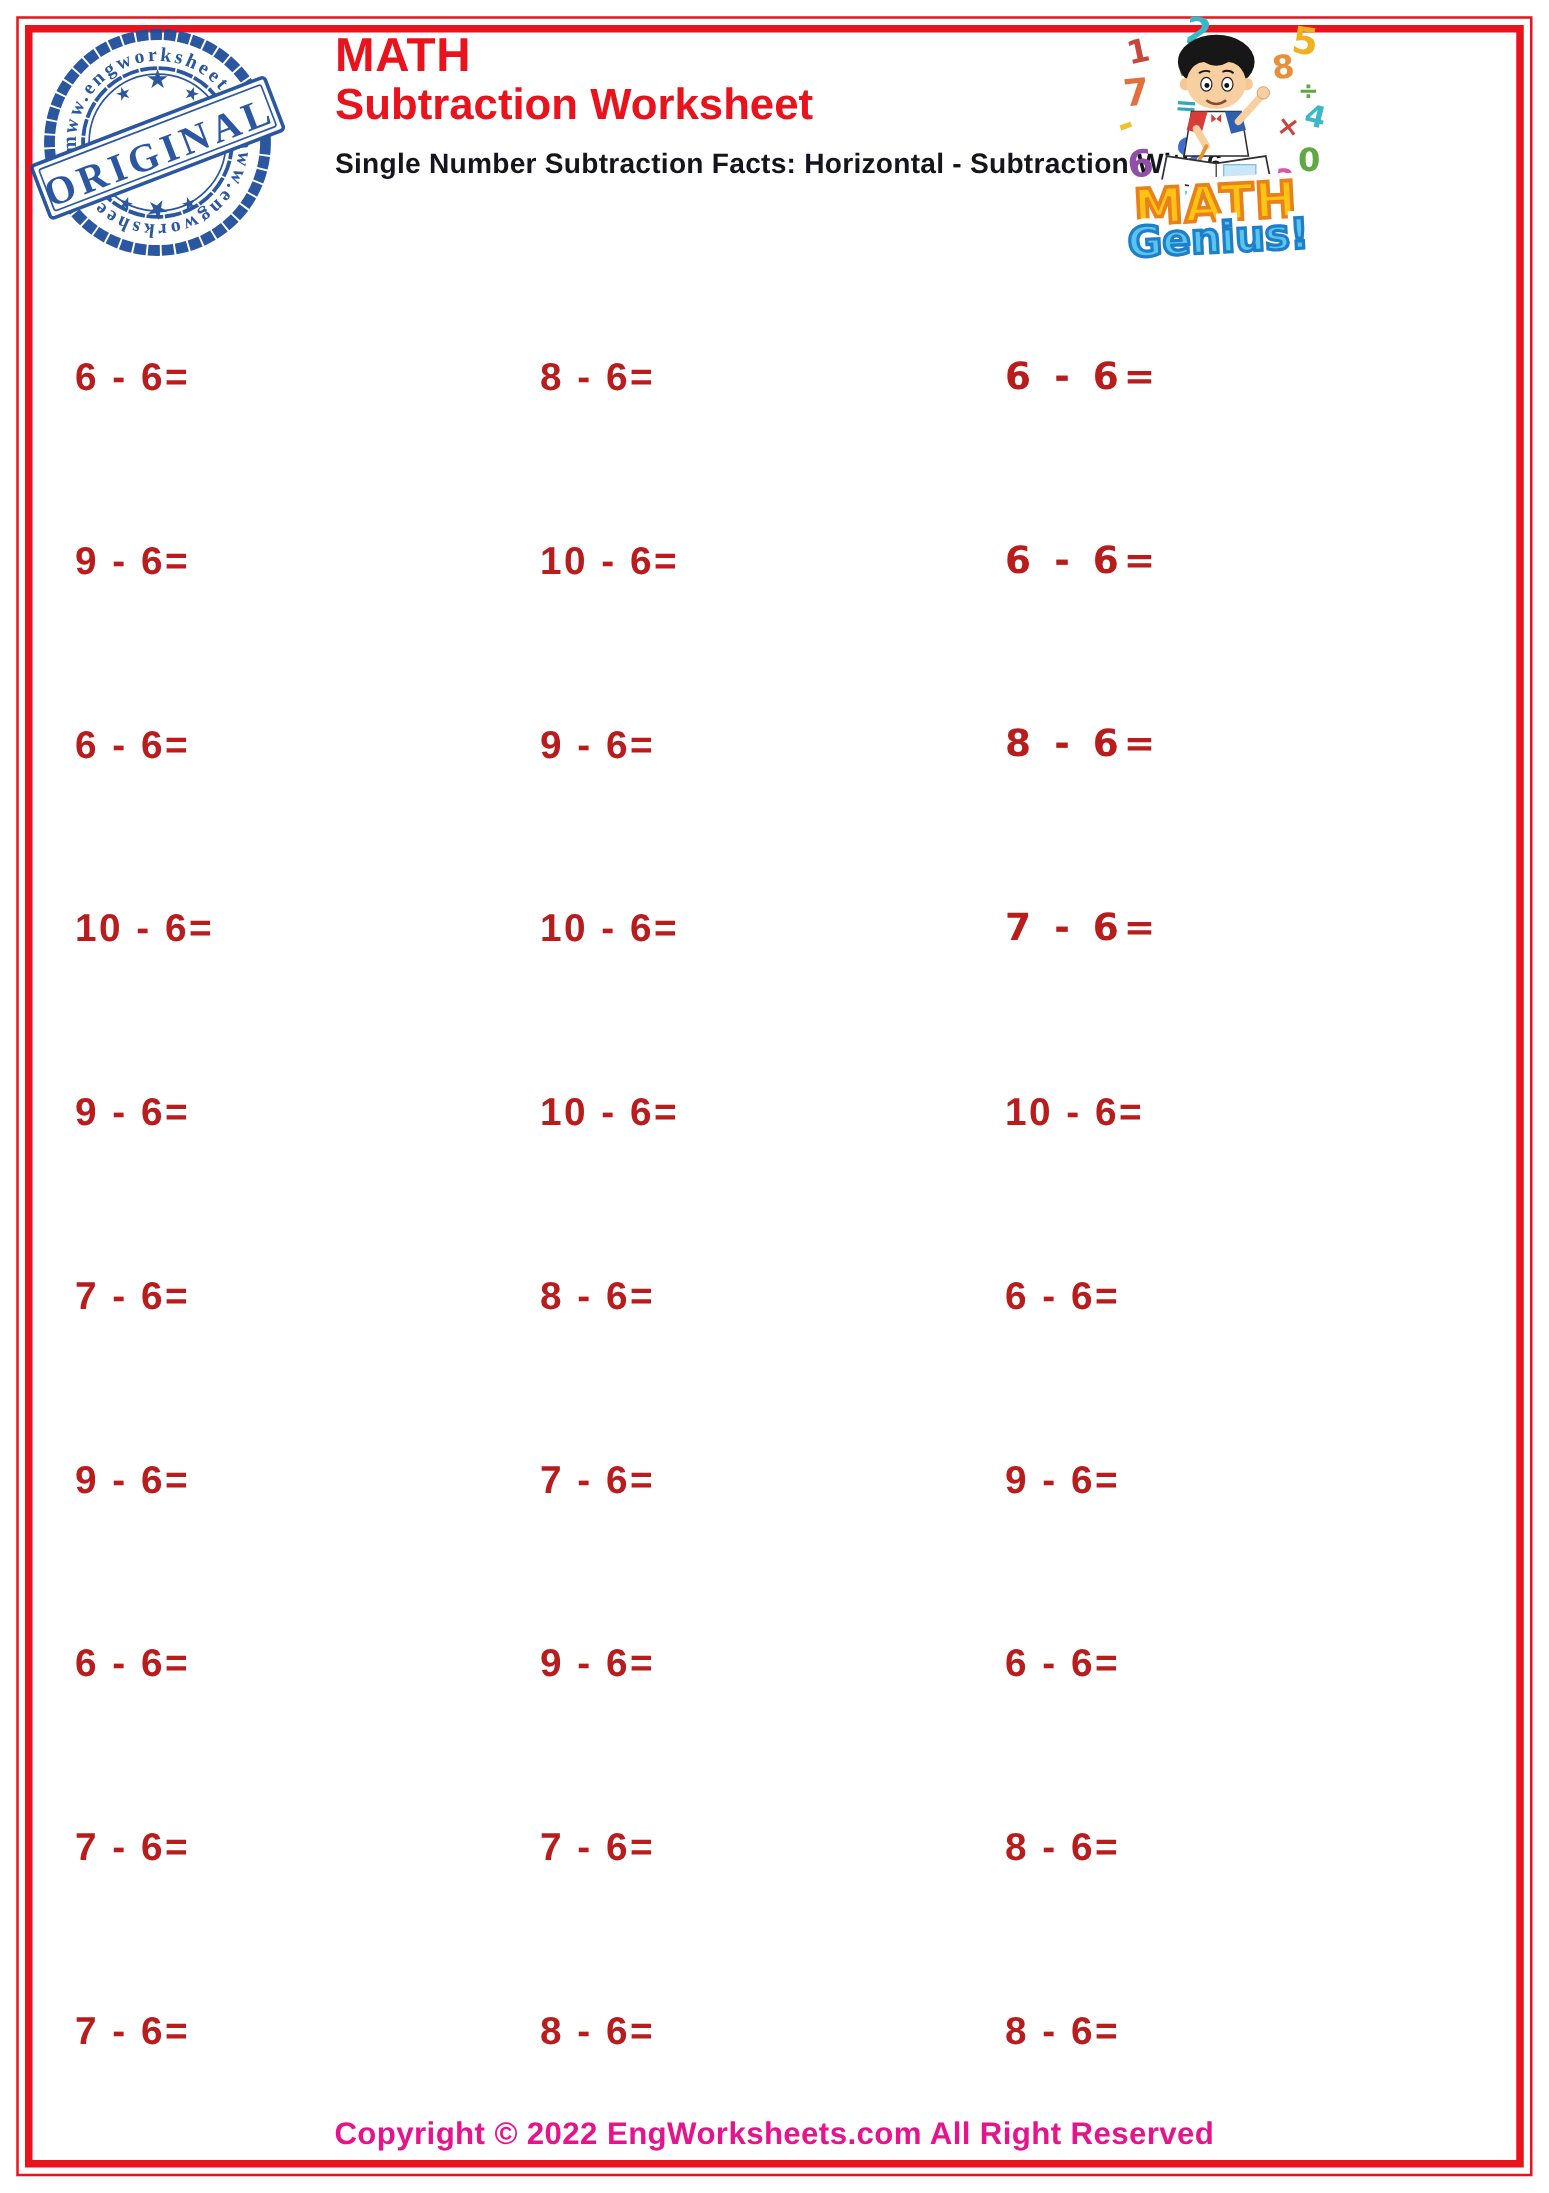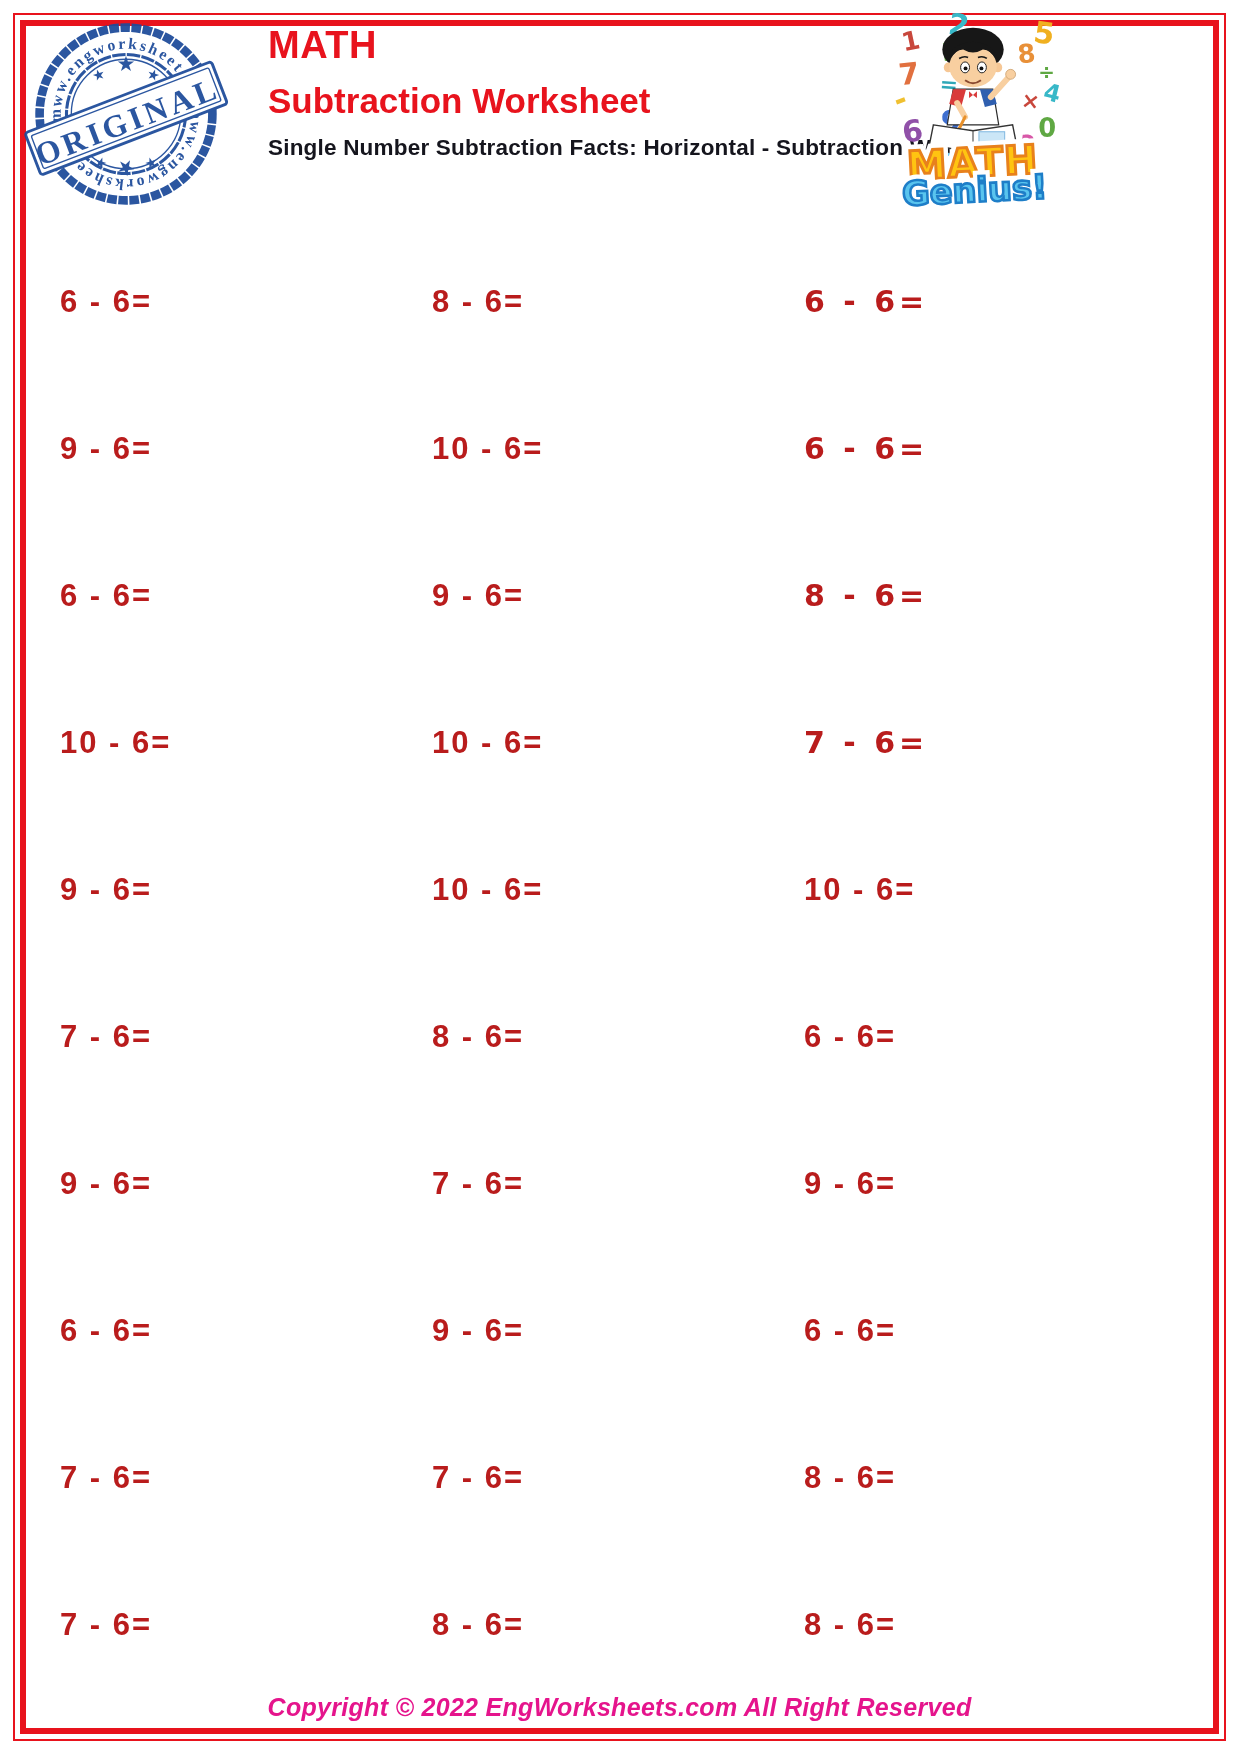--- a/index.html
+++ b/index.html
@@ -30,7 +30,7 @@
     line-height:1.05;
   }
   .sheet-title{
-    font-size:35px;font-weight:bold;color:#E8131D;margin-top:17px;
+    font-size:35px;font-weight:bold;color:#E8131D;
     line-height:1.05;
   }
   .sheet-subtitle{

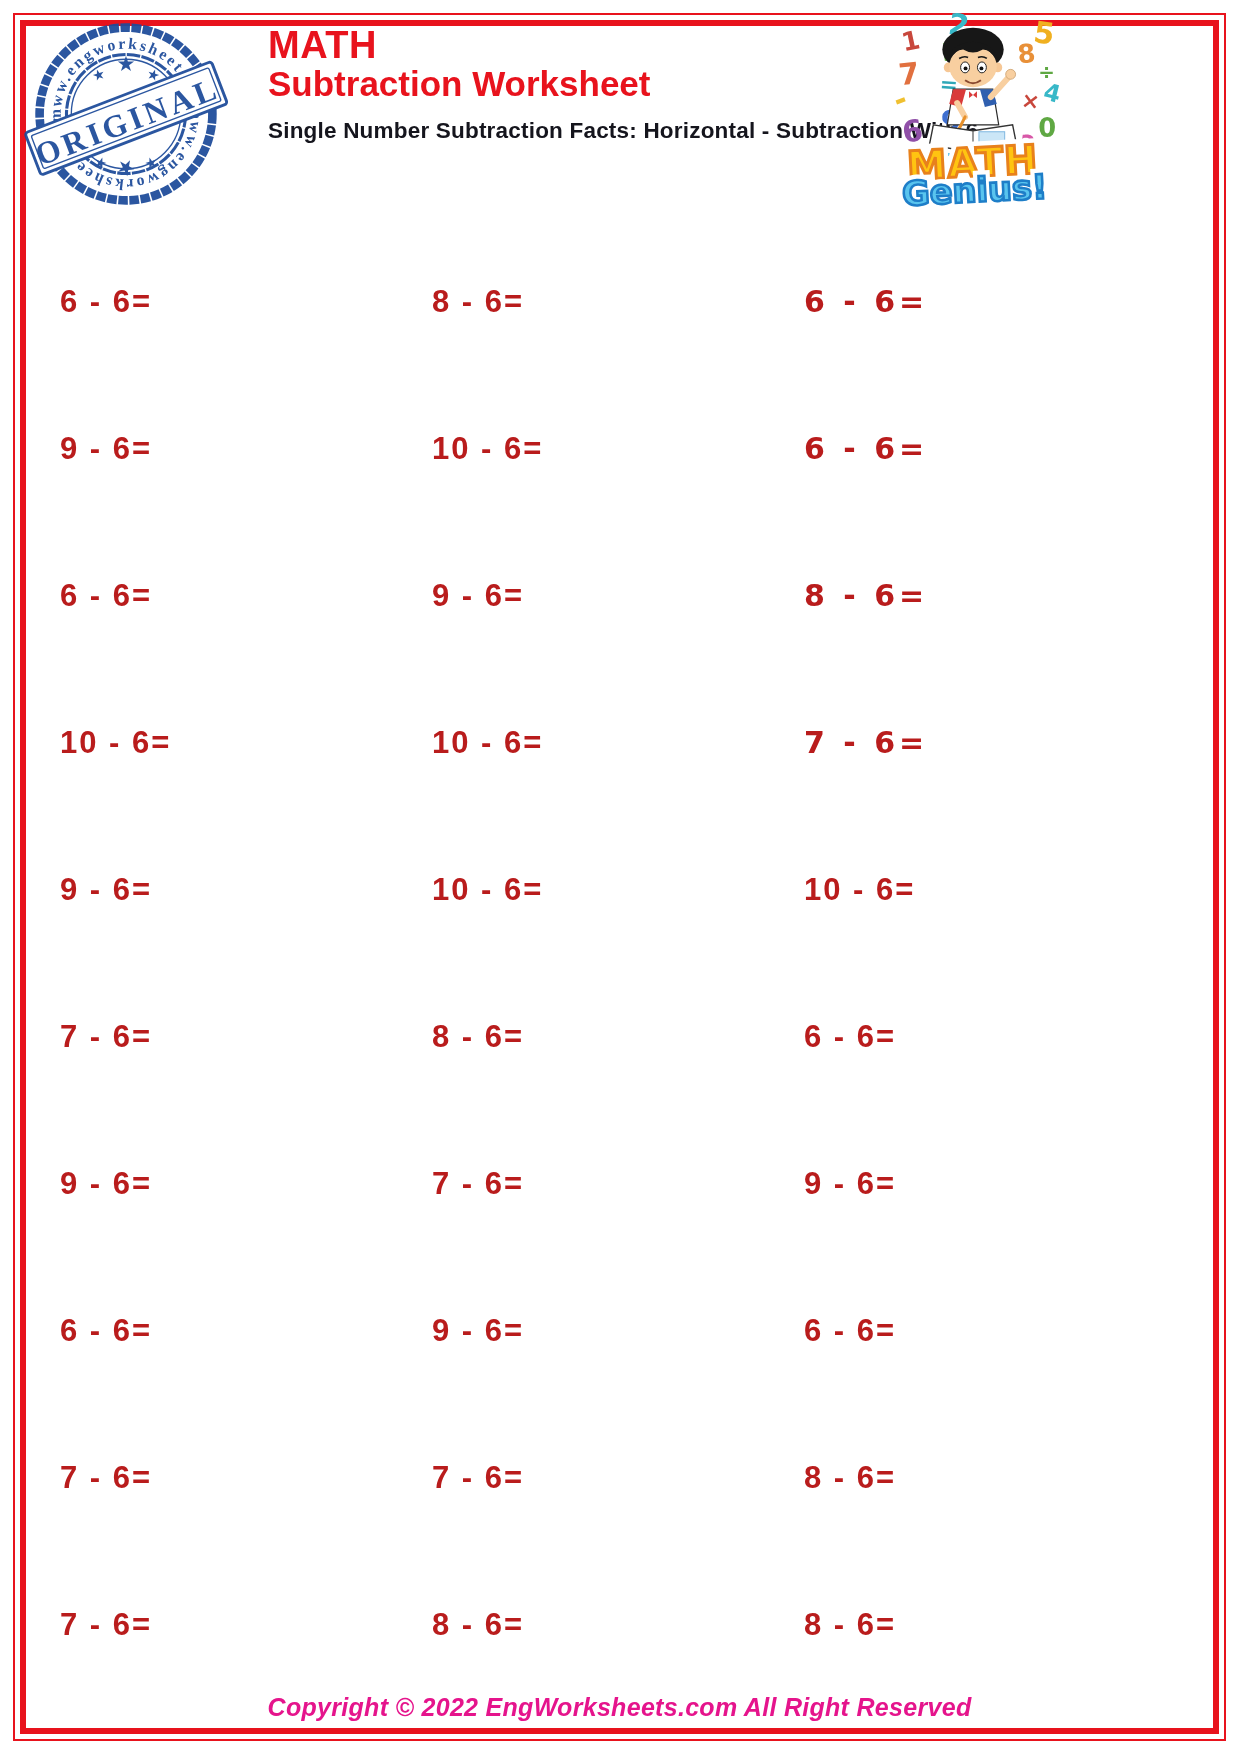--- a/index.html
+++ b/index.html
@@ -57,7 +57,6 @@
     position:absolute;left:0;right:0;bottom:32px;text-align:center;
     color:#E5148C;font-size:25px;font-weight:bold;letter-spacing:.3px;
     z-index:2;
-    font-style:italic;
   }
 </style>
 </head>

